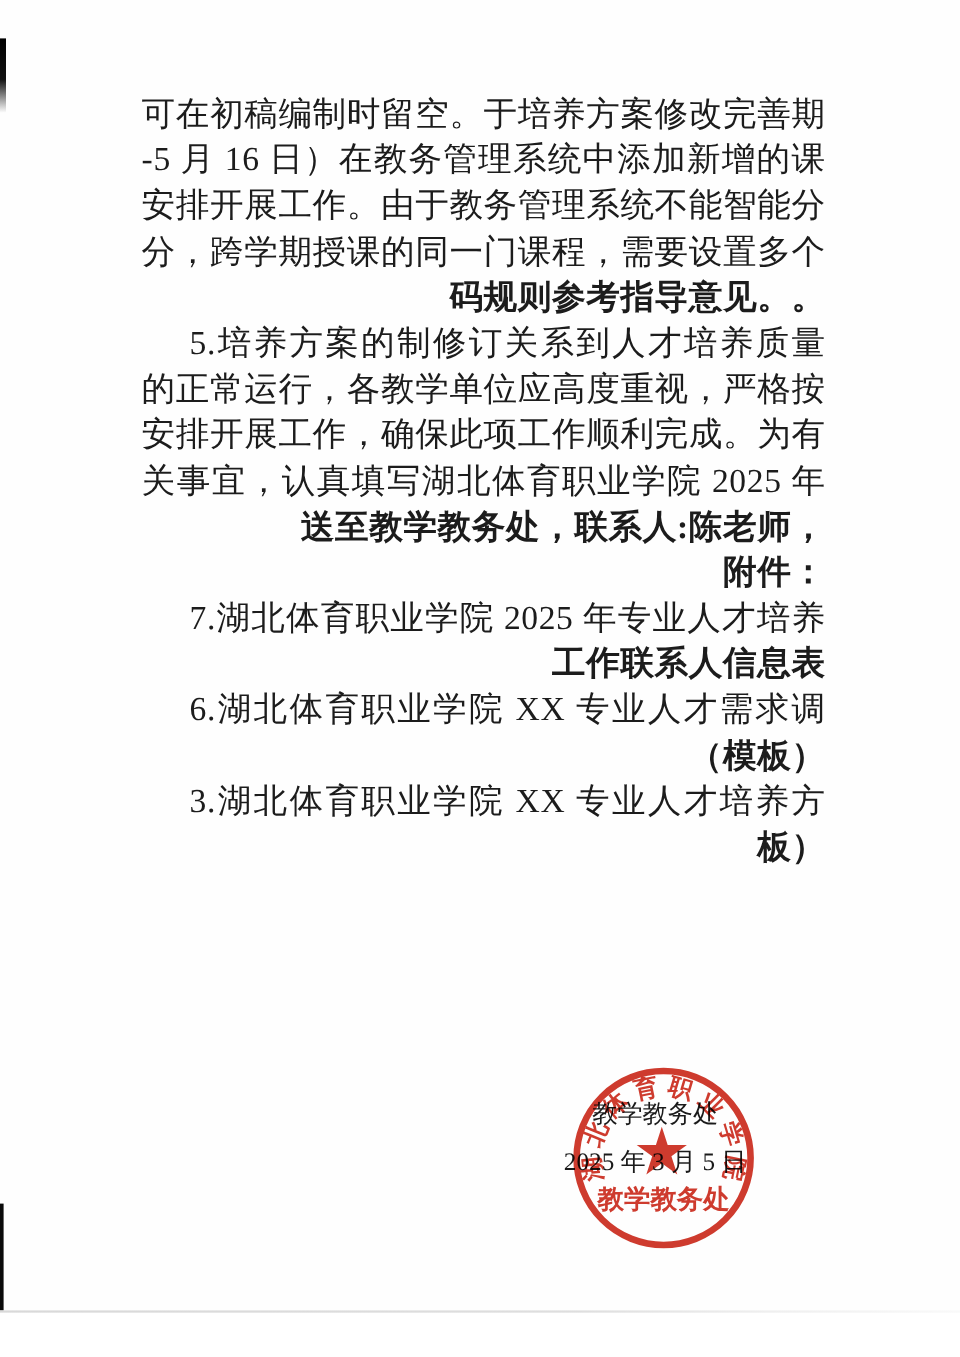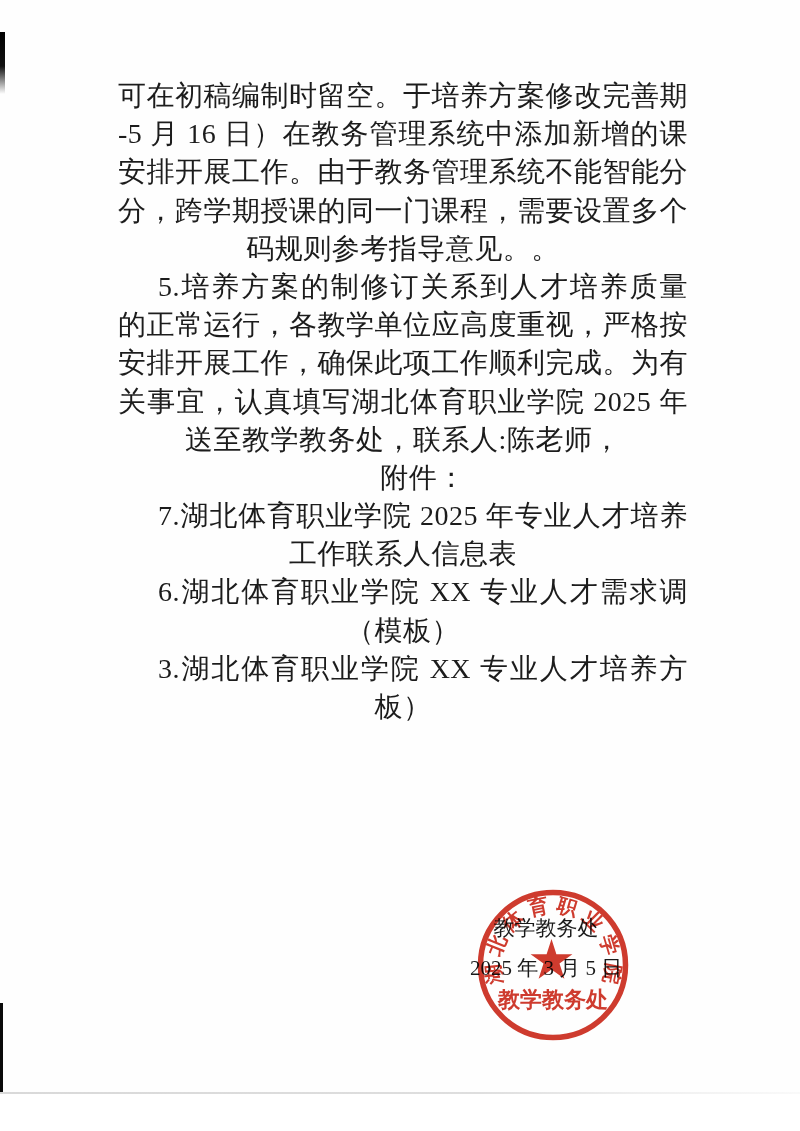--- a/index.html
+++ b/index.html
@@ -25,7 +25,7 @@
   }
   .line { height: 38.2px; overflow: hidden; }
   .line.justify { text-align: justify; text-align-last: justify; text-justify: inter-character; }
-  .line.natural { text-align: center; }
+  .line.natural { text-align: right; font-weight: bold; }
   .line.indent { padding-left: 40px; }
   
   .signature {

